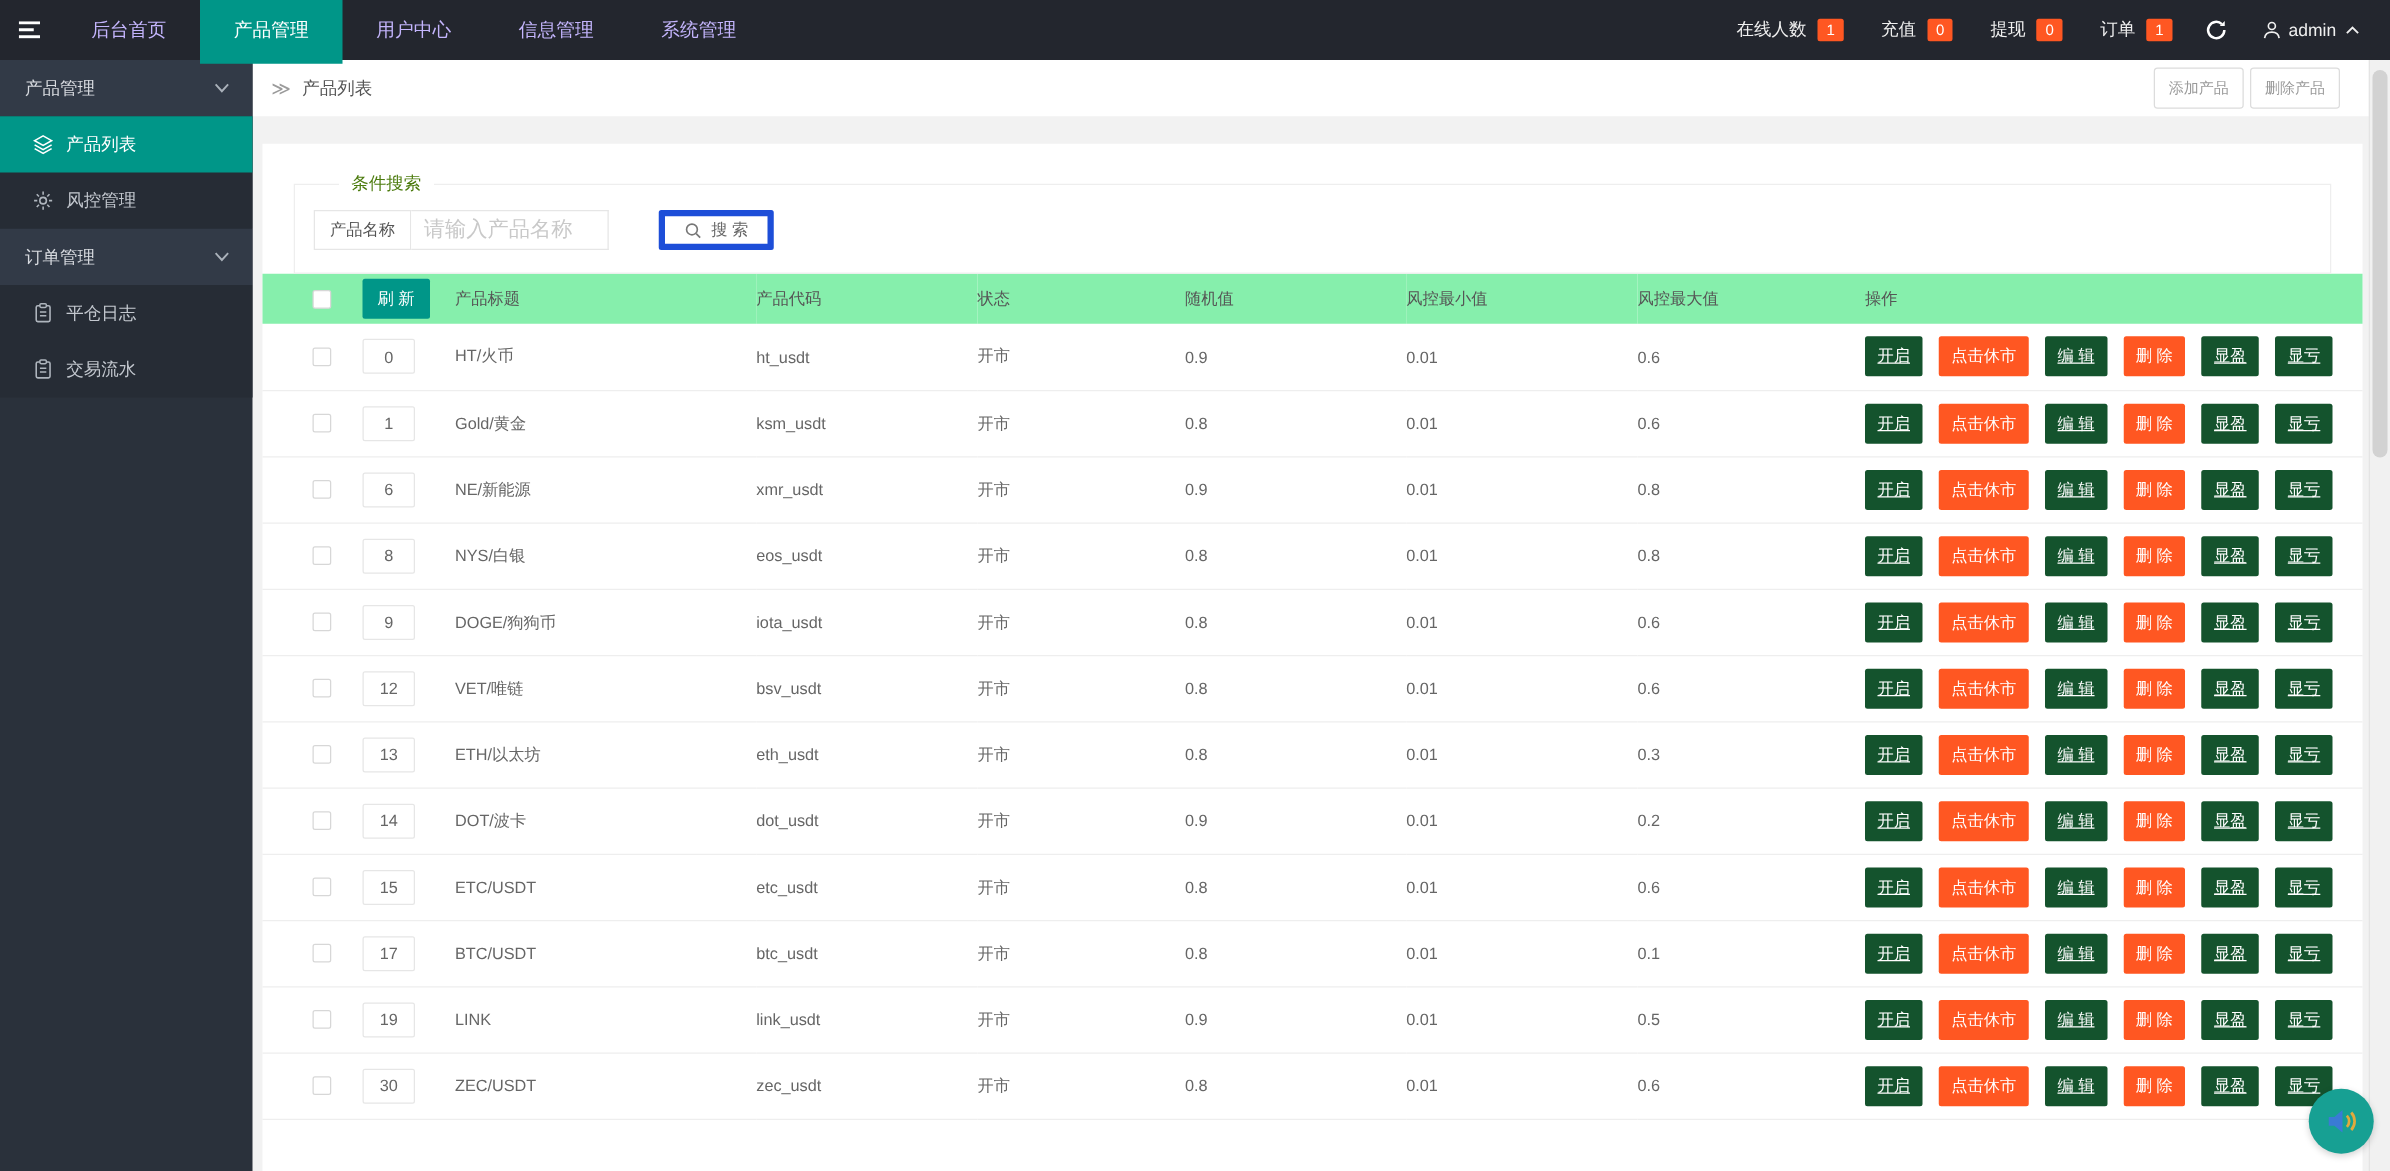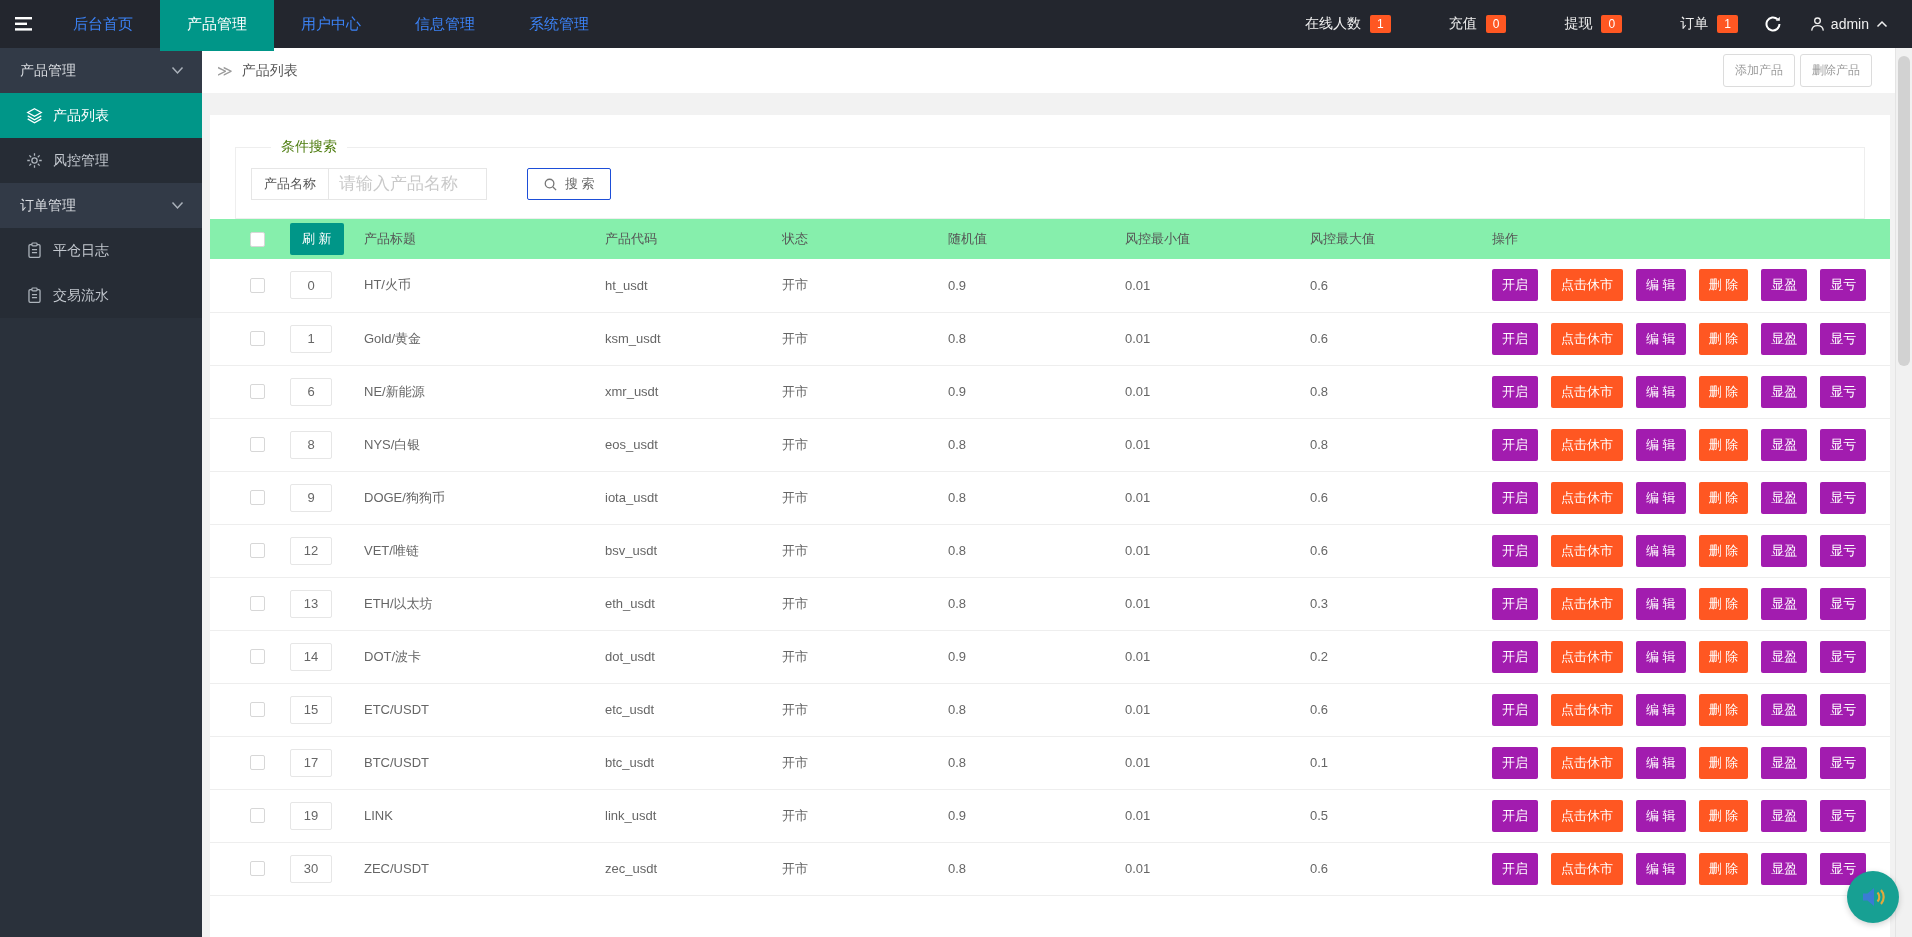--- a/index.html
+++ b/index.html
@@ -15,7 +15,7 @@
     color:#fff; font-size:18px; letter-spacing:.5px; white-space:nowrap; }
   .hamburger { width:46px; display:flex; align-items:center; justify-content:center; cursor:pointer; }
   .top-menu { display:flex; align-items:stretch; }
-  .top-item { padding:0 27px; display:flex; align-items:center; color:#3b82f6;
+  .top-item { padding:0 27px; display:flex; align-items:center; color:#c4b5fd;
     font-size:15px; cursor:pointer; position:relative; }
   .top-item.active { background:#009688; color:#fff; }
   .top-item.active::after { content:''; position:absolute; left:0; right:0; bottom:-3px; height:3px; background:#009688; }

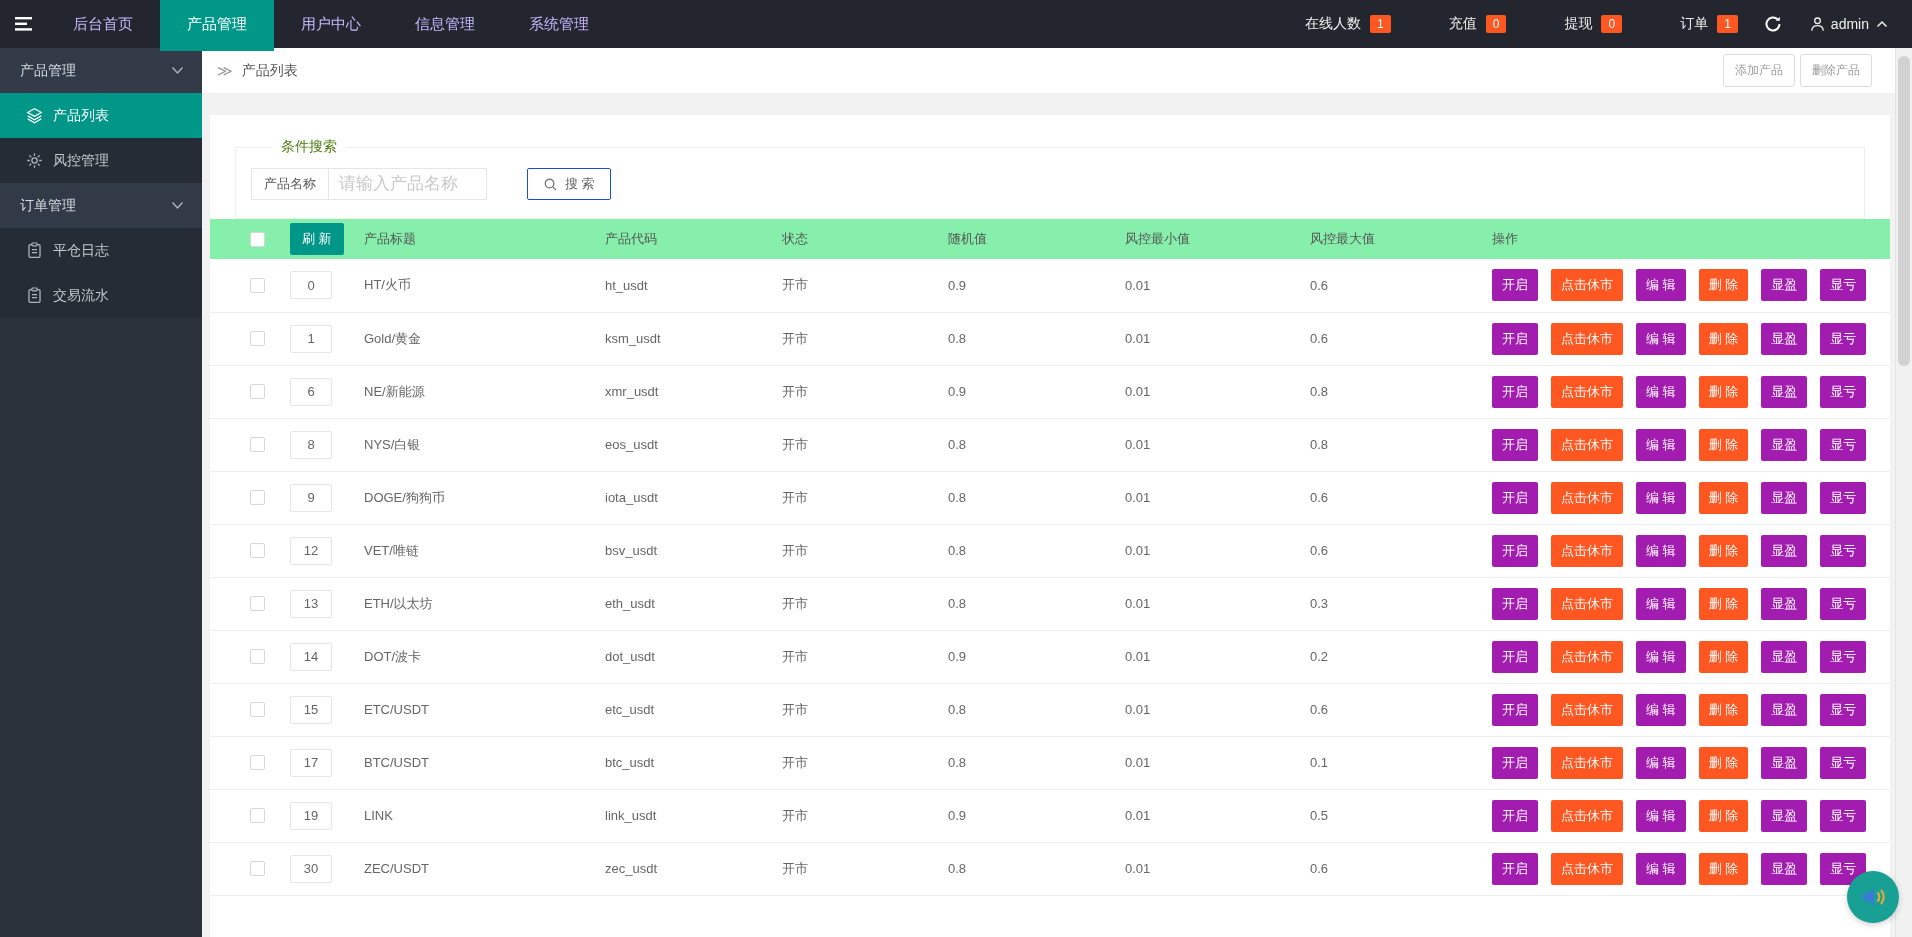--- a/index.html
+++ b/index.html
@@ -20,7 +20,7 @@
   .top-item.active { background:#009688; color:#fff; }
   .top-item.active::after { content:''; position:absolute; left:0; right:0; bottom:-3px; height:3px; background:#009688; }
   .top-right { margin-left:auto; display:flex; align-items:center; padding-right:16px; }
-  .stat { display:flex; margin-right:30px; color:#f0f0f0; font-size:14px; cursor:pointer;margin-left:28px; }
+  .stat { display:flex; margin-right:30px; color:#f0f0f0; font-size:14px; cursor:pointer; }
   .badge { background:#ff5722; color:#fff; font-size:12px; line-height:18px;
     padding:0 7px; border-radius:2px; margin-left:9px; }
   .icon-btn { display:flex; align-items:center; justify-content:center; cursor:pointer; }

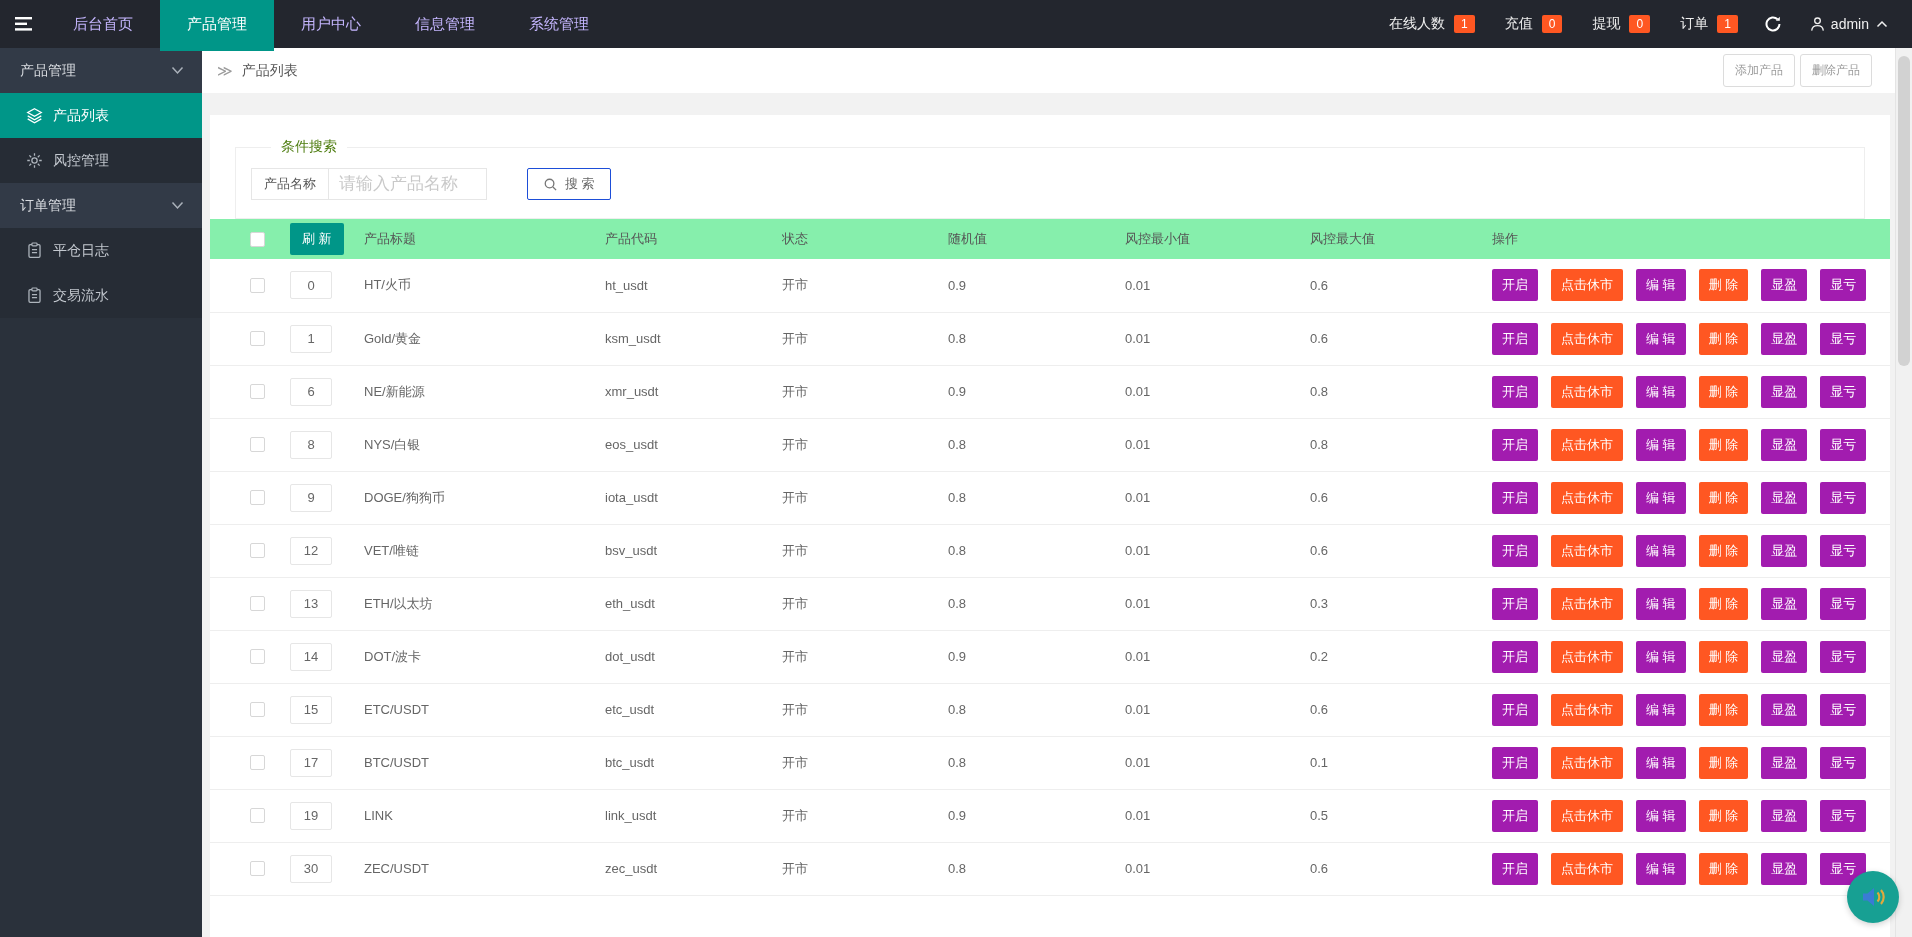--- a/index.html
+++ b/index.html
@@ -58,7 +58,7 @@
     padding:0 10px; font-size:17px; color:#666; outline:none; font-family:inherit; }
   .inp::placeholder { color:#c9c9c9; }
   .search-btn { margin-left:40px; height:32px; padding:0 15px; background:#fff;
-    border:1px solid #1d4ed8; border-radius:2px; color:#666; font-size:13px;
+    border:5px solid #1d4ed8; border-radius:2px; color:#666; font-size:13px;
     display:flex; align-items:center; gap:7px; cursor:pointer; font-family:inherit; }
   
   table.grid { width:100%; border-collapse:collapse; table-layout:fixed; margin-top:12px; }

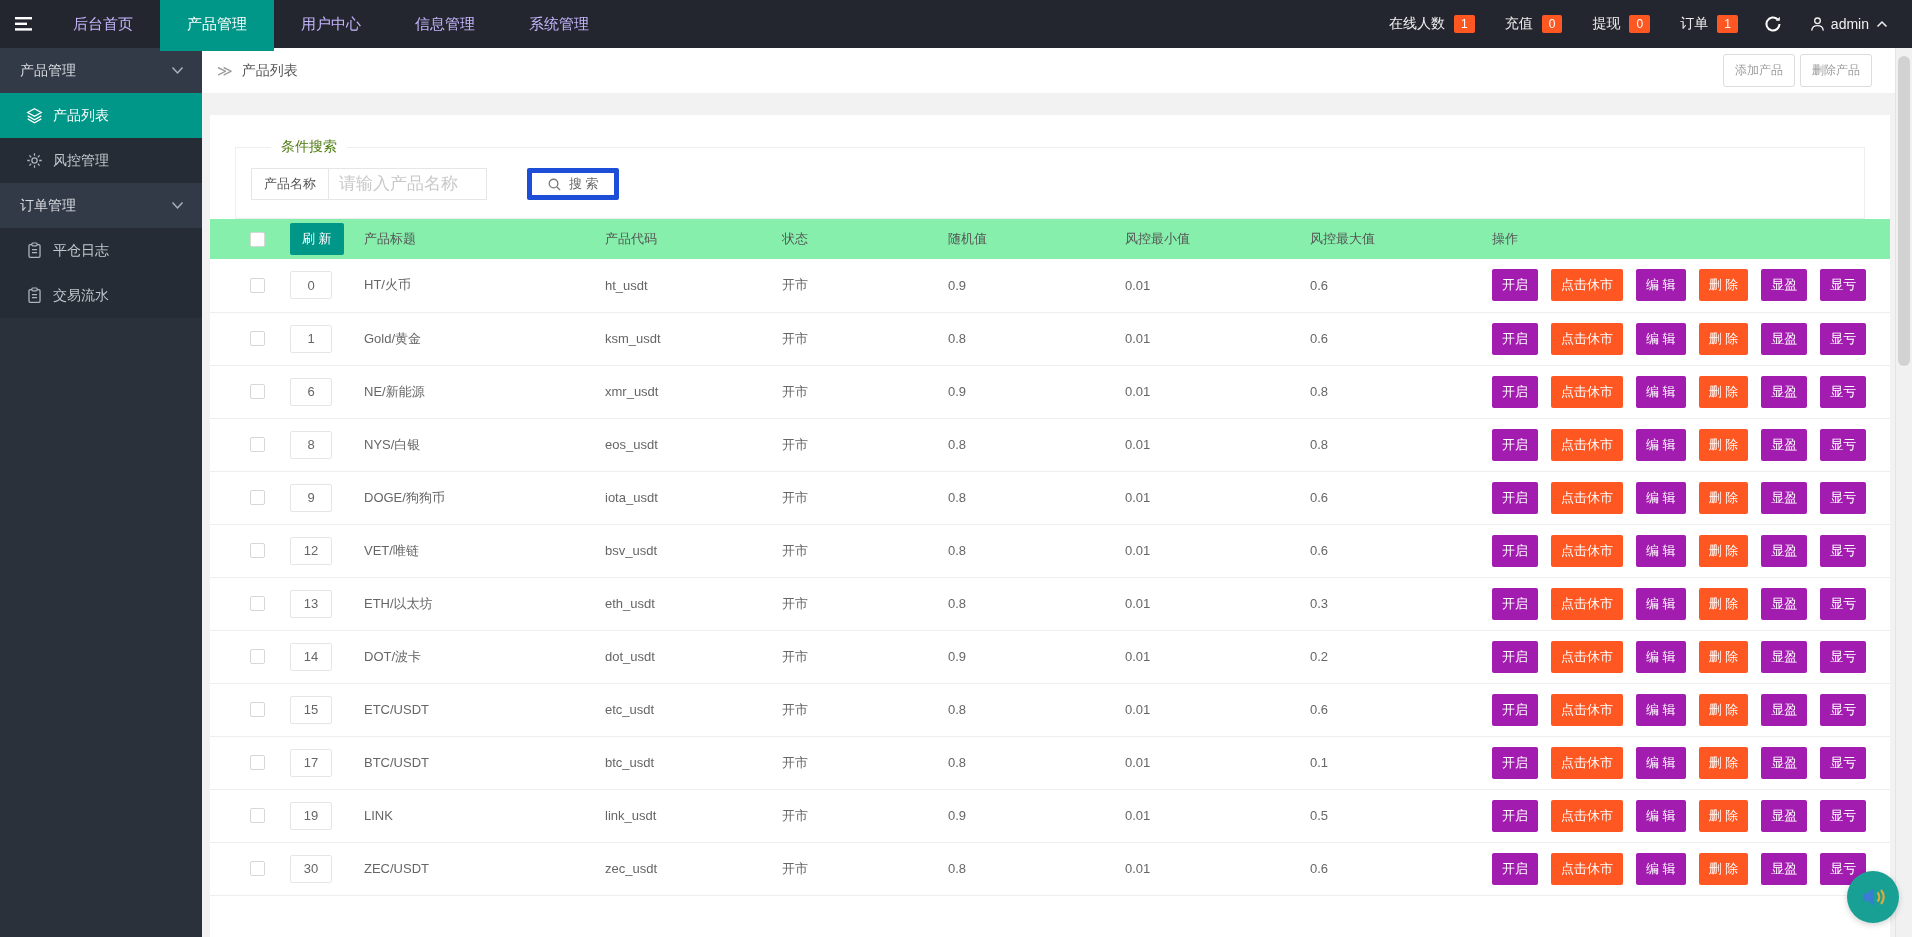--- a/index.html
+++ b/index.html
@@ -75,7 +75,7 @@
     color:#666; font-size:13px; background:#fff; }
   .abtn { border:none; color:#fff; font-size:13px; padding:7px 10px; border-radius:2px;
     margin-right:13px; cursor:pointer; font-family:inherit; white-space:nowrap; }
-  .abtn.green { background:#a21caf; }
+  .abtn.green { background:#14532d;text-decoration:underline; }
   .abtn.orange { background:#ff5722; }
   
   .sb-track { position:absolute; top:48px; right:0; bottom:0; width:17px;

